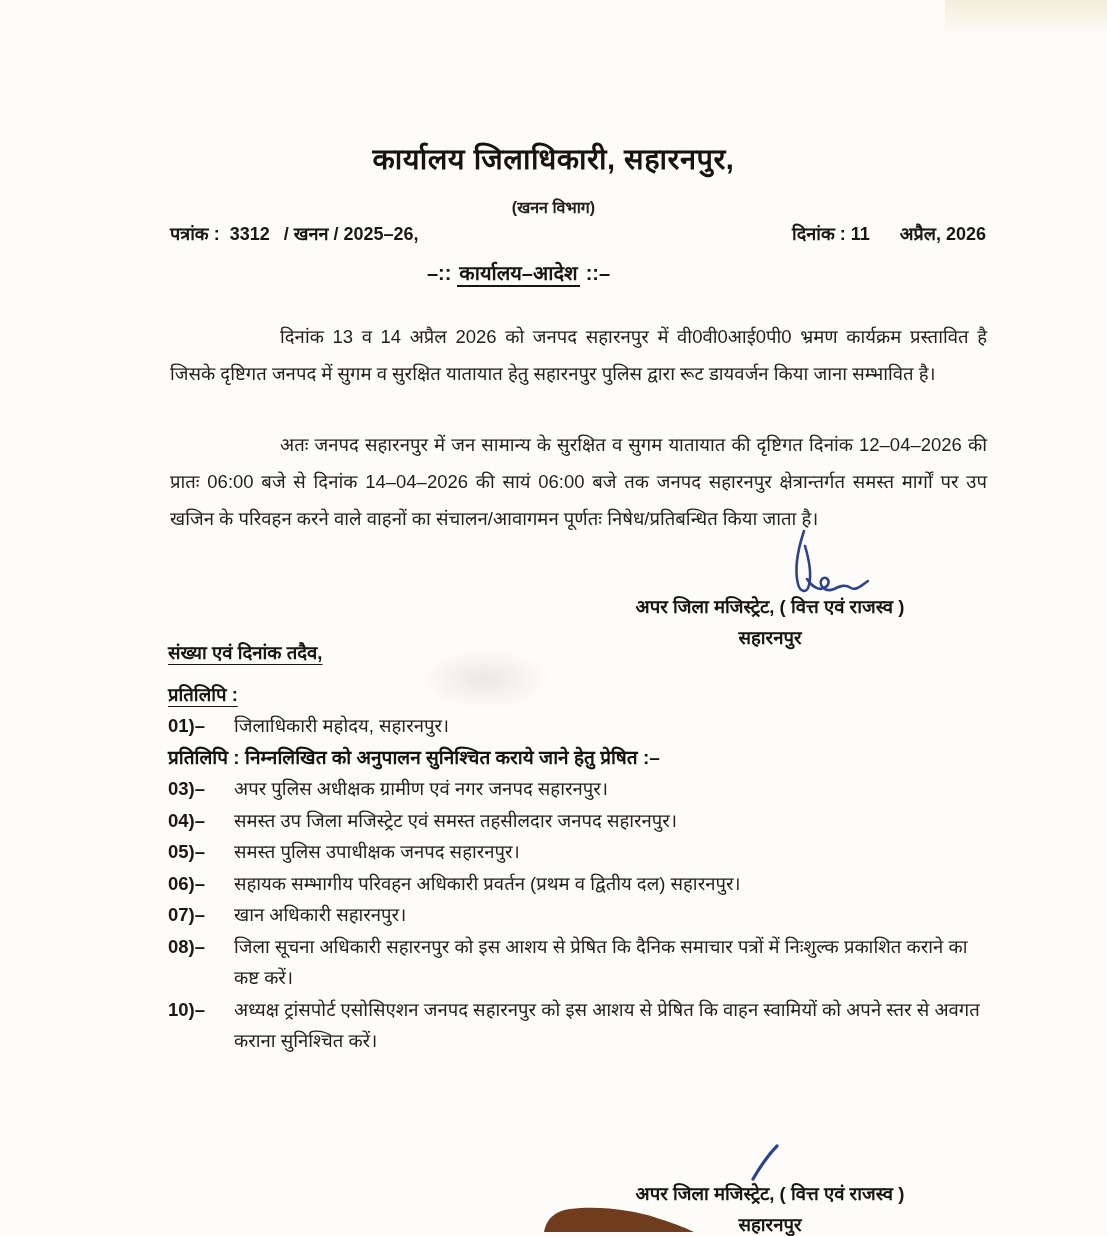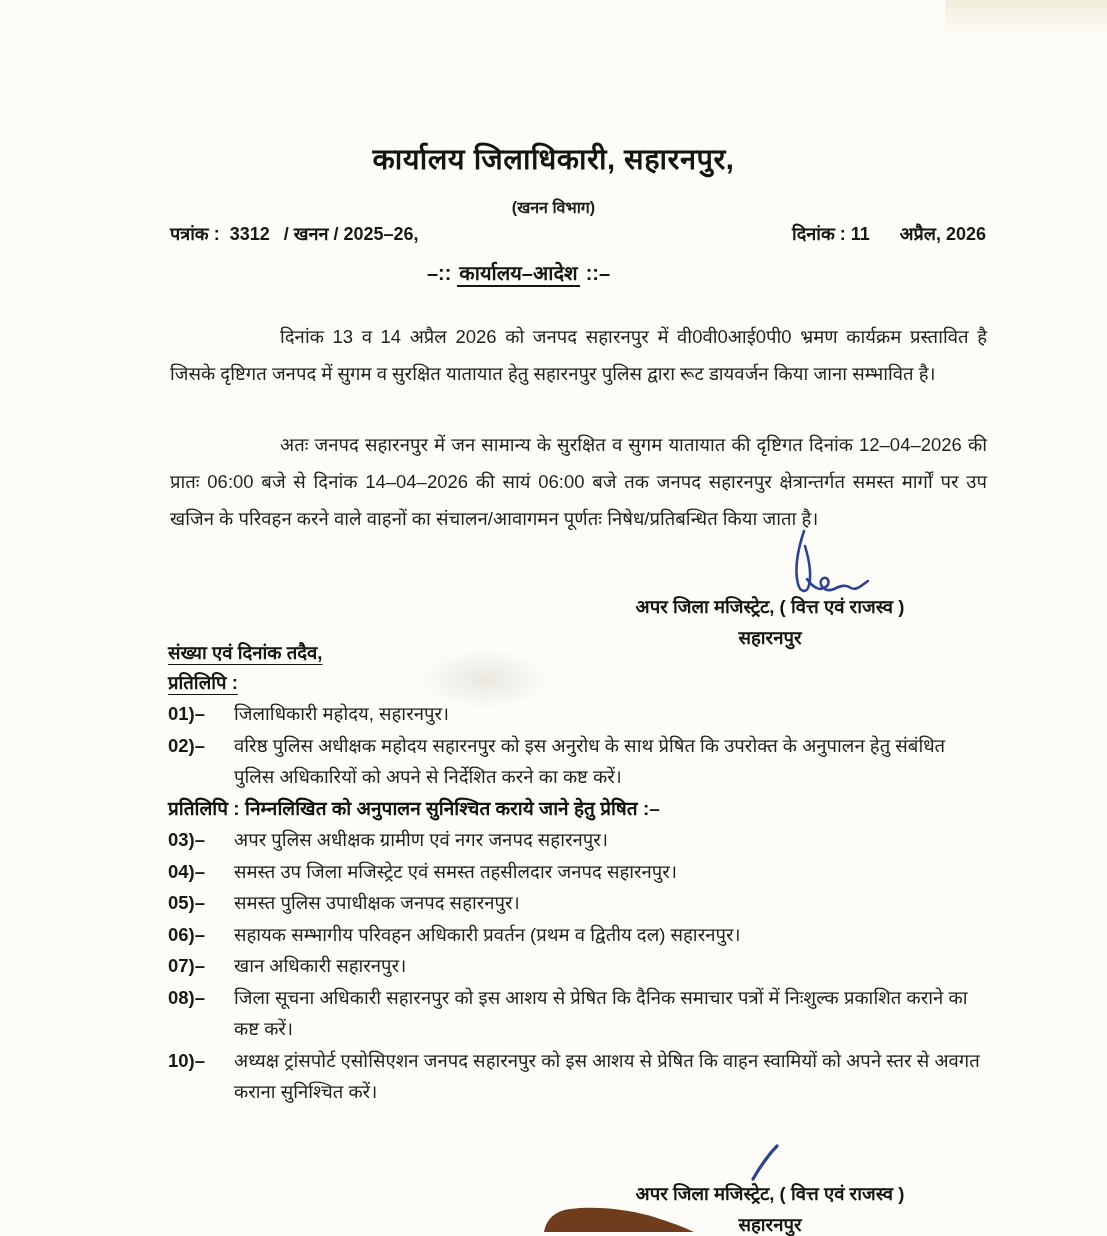--- a/index.html
+++ b/index.html
@@ -66,7 +66,7 @@
     font-size:18.5px;color:#201f1a;
   }
   .ref-same{
-    display:inline-block;font-weight:700;line-height:30px;
+    display:inline-block;font-weight:700;line-height:30px;margin-bottom:12px;
     text-decoration:underline;text-underline-offset:5px;color:#17160f;
   }
   .copy-label{

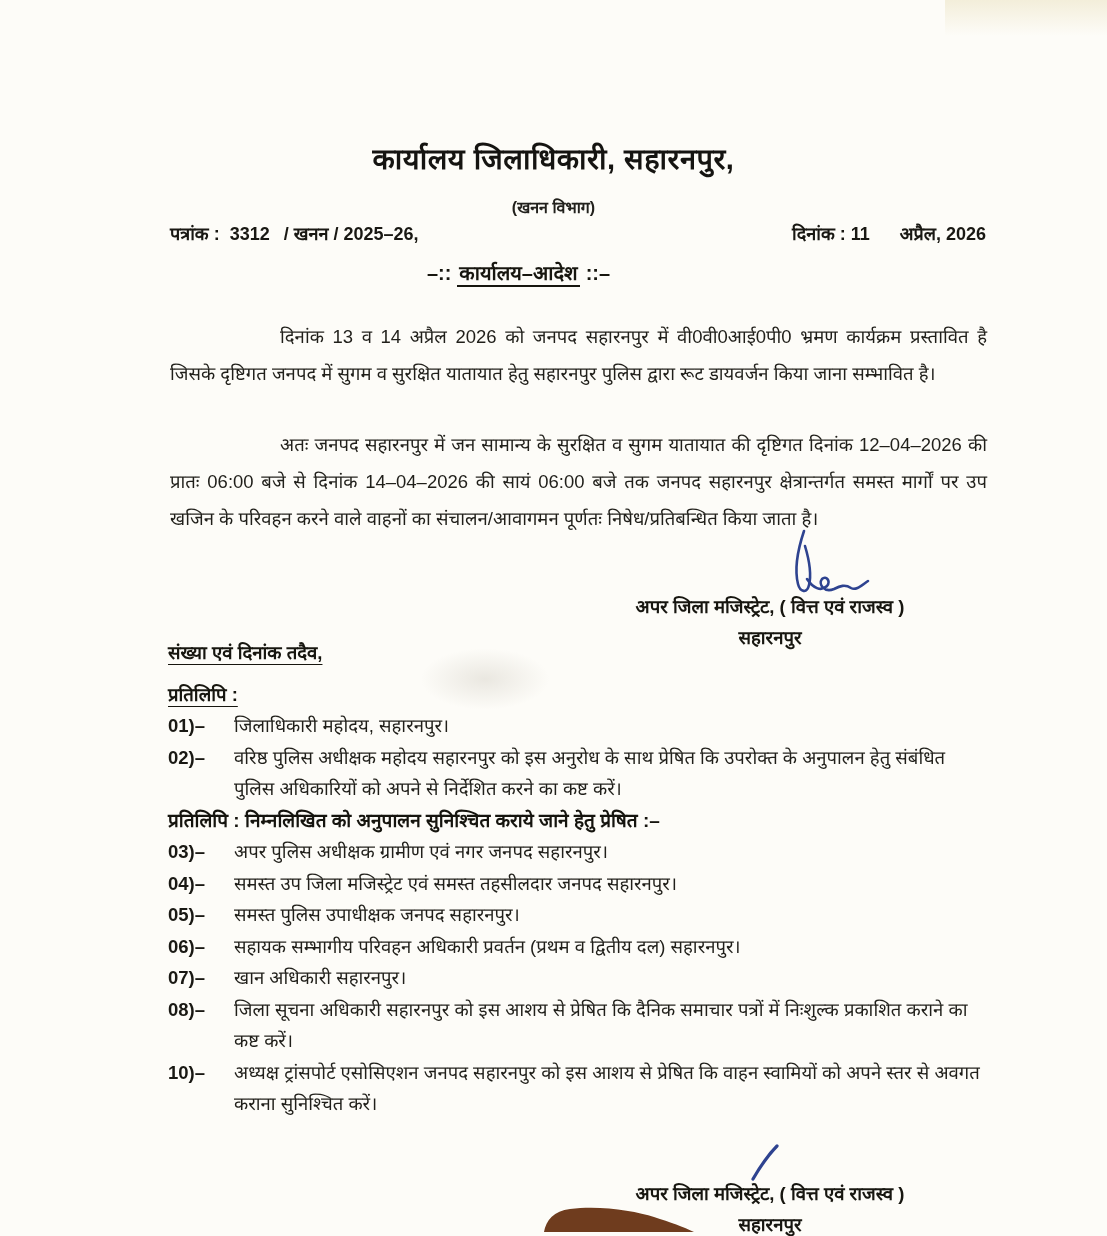--- a/index.html
+++ b/index.html
@@ -126,10 +126,6 @@
       <span class="num">01)–</span>
       <span class="txt">जिलाधिकारी महोदय, सहारनपुर।</span>
     </div>
-    <div class="item">
-      <span class="num">02)–</span>
-      <span class="txt">वरिष्ठ पुलिस अधीक्षक महोदय सहारनपुर को इस अनुरोध के साथ प्रेषित कि उपरोक्त के अनुपालन हेतु संबंधित पुलिस अधिकारियों को अपने से निर्देशित करने का कष्ट करें।</span>
-    </div>
 
     <div class="copy-forward">प्रतिलिपि : निम्नलिखित को अनुपालन सुनिश्चित कराये जाने हेतु प्रेषित :–</div>
 

